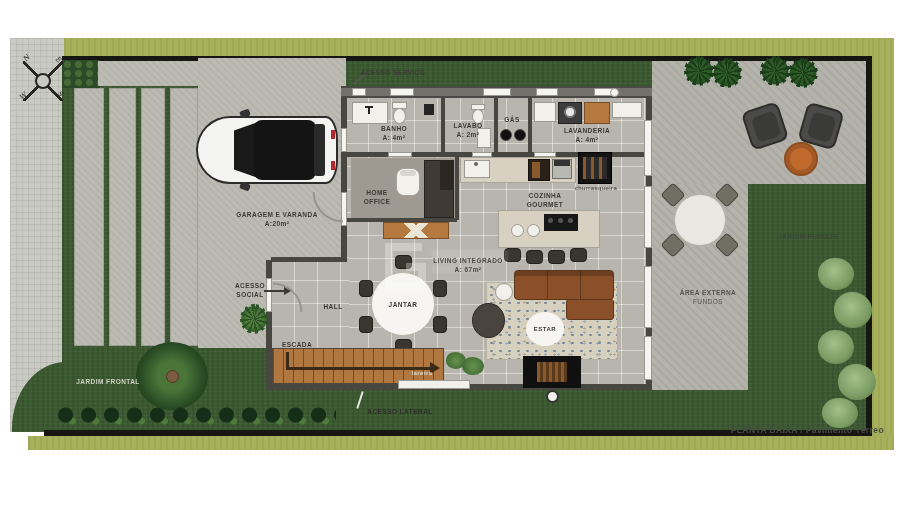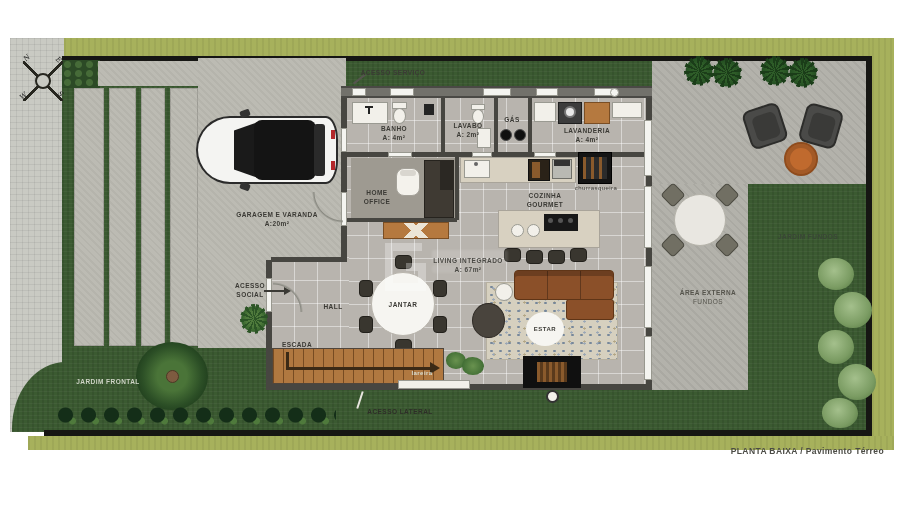--- a/index.html
+++ b/index.html
@@ -40,7 +40,7 @@
                      radial-gradient(circle,#2e5c28 0 38%,#245022 60%,transparent 66%)}
   .bush{border-radius:48% 52% 50% 50%;
     background:radial-gradient(circle at 45% 40%,#a4c08c,#7b9c63 60%,#5d8049 88%)}
-  .title{position:absolute;right:16px;top:446px;font:bold 8.5px "Liberation Sans",sans-serif;
+  .title{position:absolute;right:16px;top:425px;font:bold 8.5px "Liberation Sans",sans-serif;
          color:#4b4b45;letter-spacing:.4px}
   .compass-letter{position:absolute;font:italic 7px "DejaVu Serif",serif;color:#222}
 </style>

